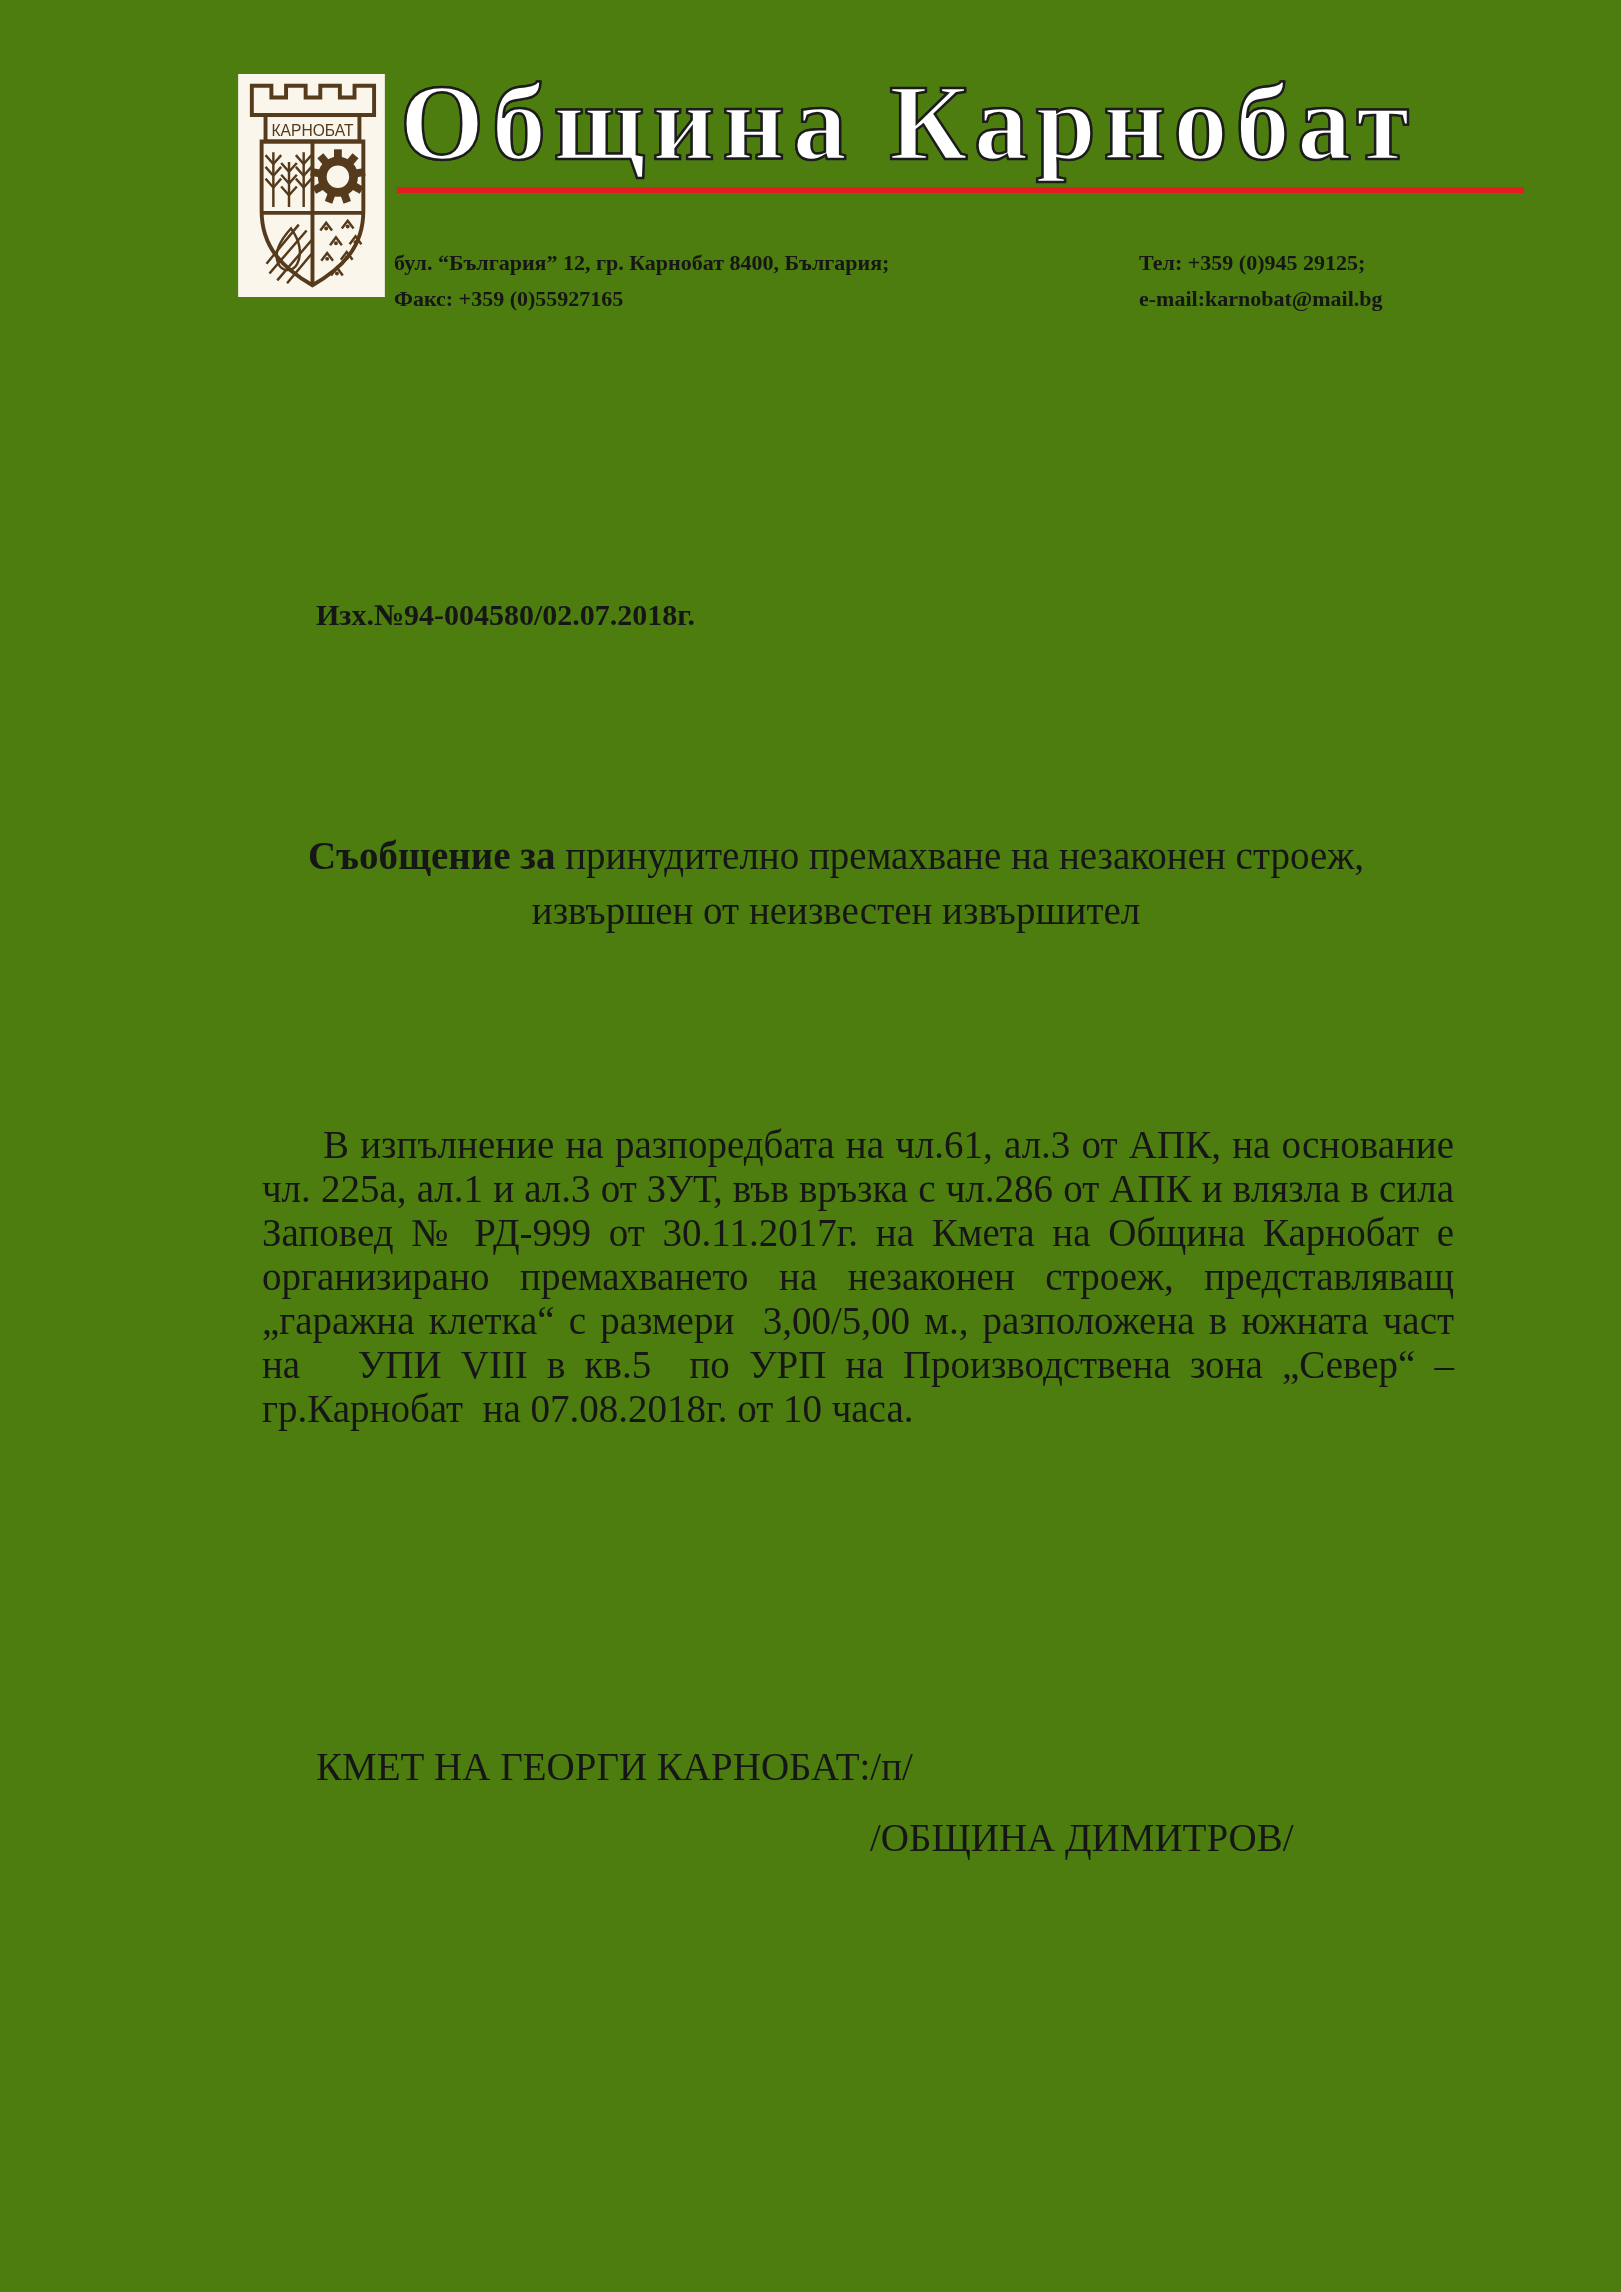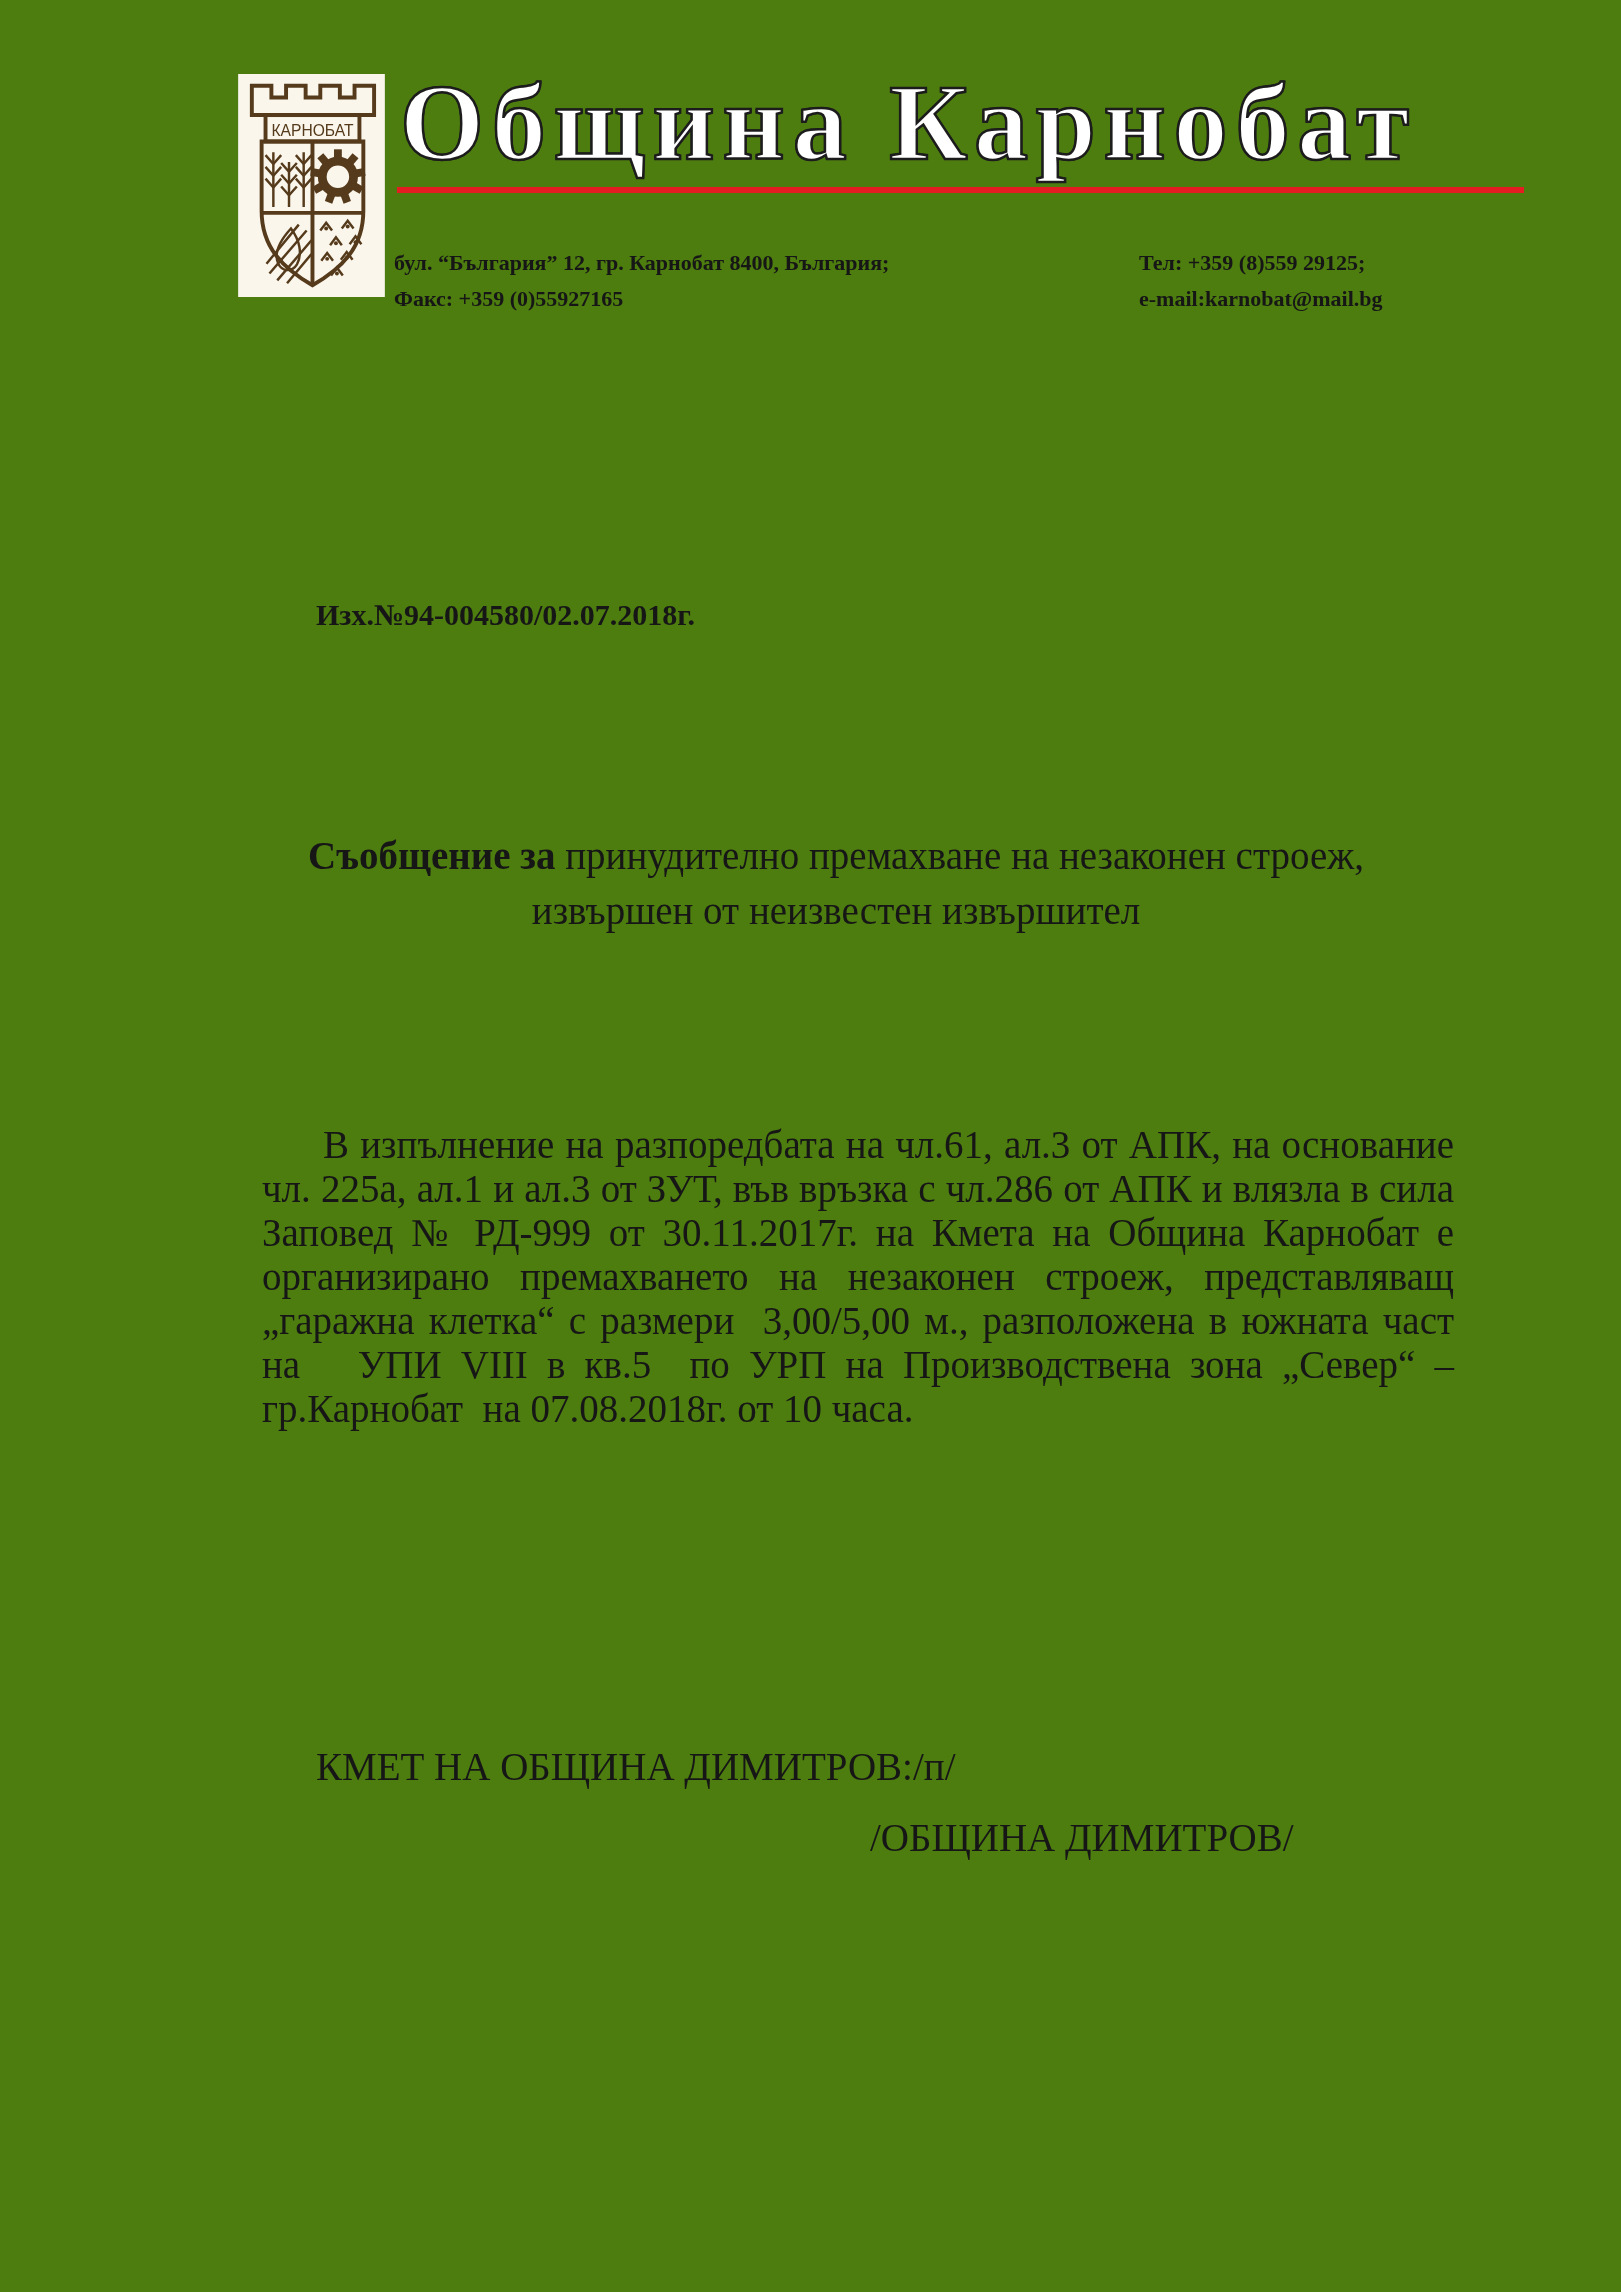--- a/index.html
+++ b/index.html
@@ -157,7 +157,7 @@
     <div>Факс: +359 (0)55927165</div>
   </div>
   <div class="contact contact-right">
-    <div>Тел: +359 (8)559 29125;</div>
+    <div>Тел: +359 (0)945 29125;</div>
     <div>e-mail:karnobat@mail.bg</div>
   </div>
 

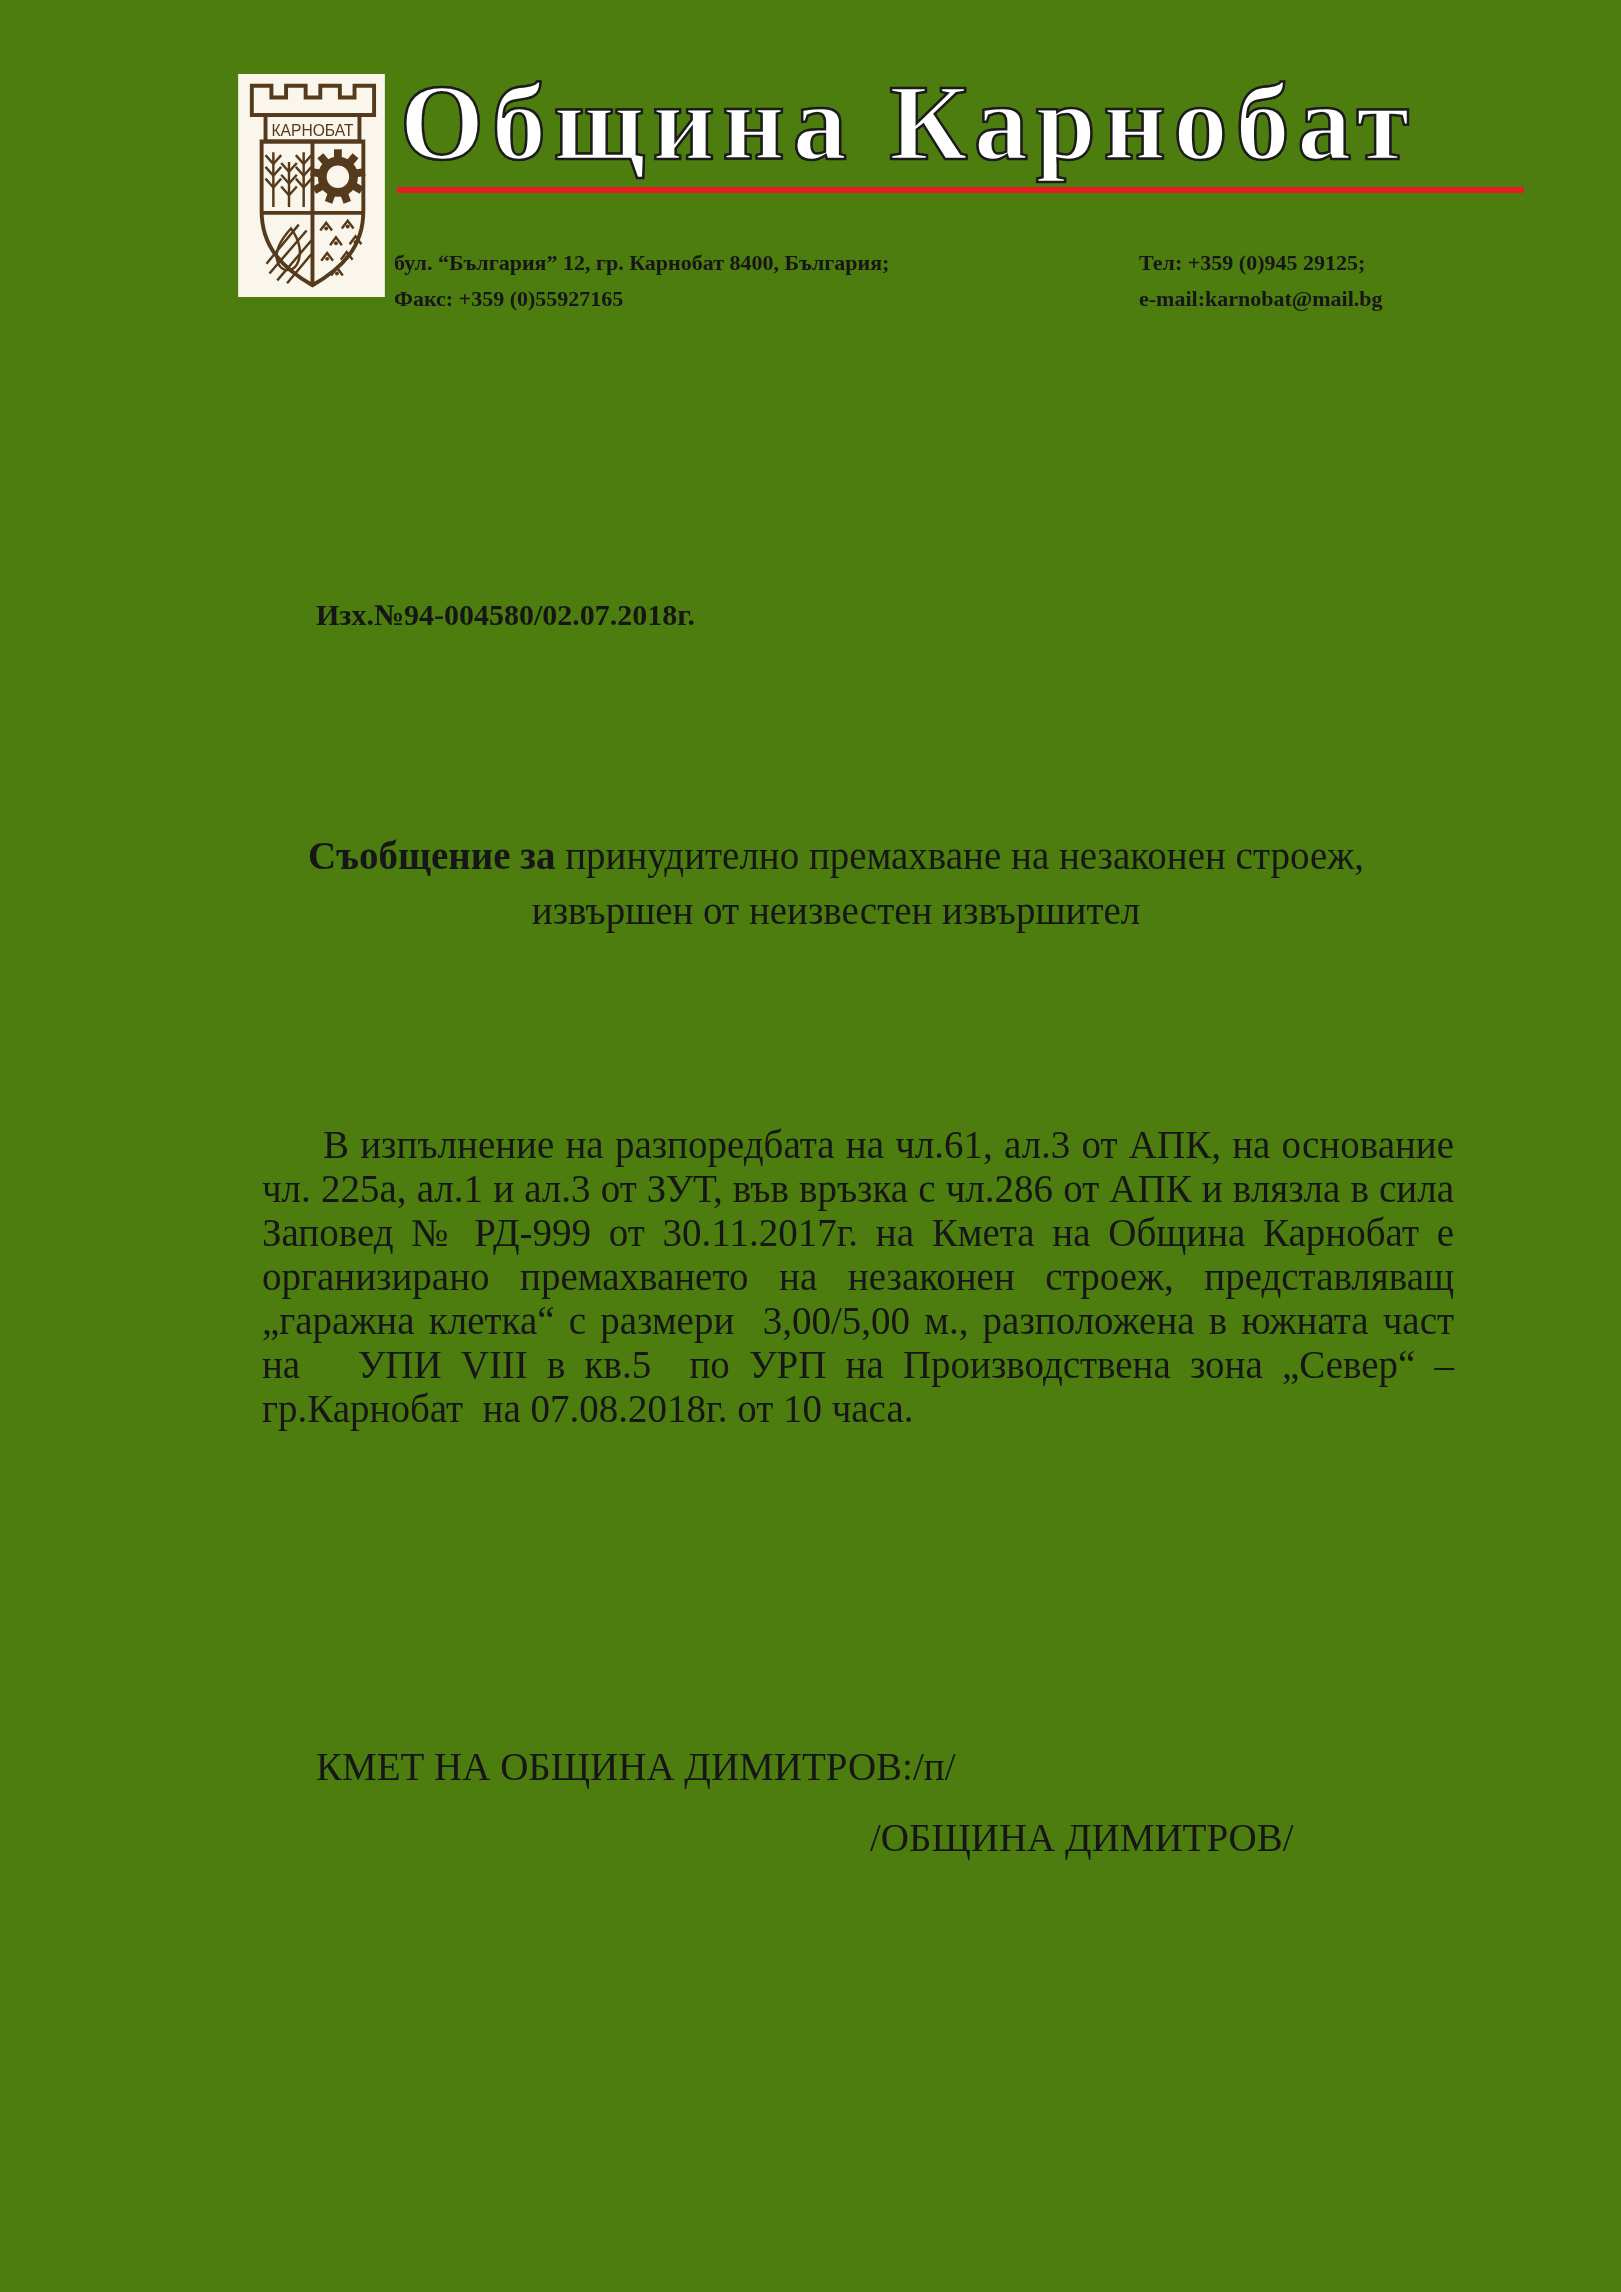--- a/index.html
+++ b/index.html
@@ -172,7 +172,7 @@
     <p class="justified">В изпълнение на разпоредбата на чл.61, ал.3 от АПК, на основание чл. 225а, ал.1 и ал.3 от ЗУТ, във връзка с чл.286 от АПК и влязла в сила Заповед № РД-999 от 30.11.2017г. на Кмета на Община Карнобат е организирано премахването на незаконен строеж, представляващ „гаражна клетка“ с размери  3,00/5,00 м., разположена в южната част на   УПИ VIII в кв.5  по УРП на Производствена зона „Север“ – гр.Карнобат  на 07.08.2018г. от 10 часа.</p>
   </div>
 
-  <div class="sig-title">КМЕТ НА ОБЩИНА ДИМИТРОВ:/п/</div>
+  <div class="sig-title">КМЕТ НА ГЕОРГИ КАРНОБАТ:/п/</div>
   <div class="sig-name">/ОБЩИНА ДИМИТРОВ/</div>
 
 </div>

